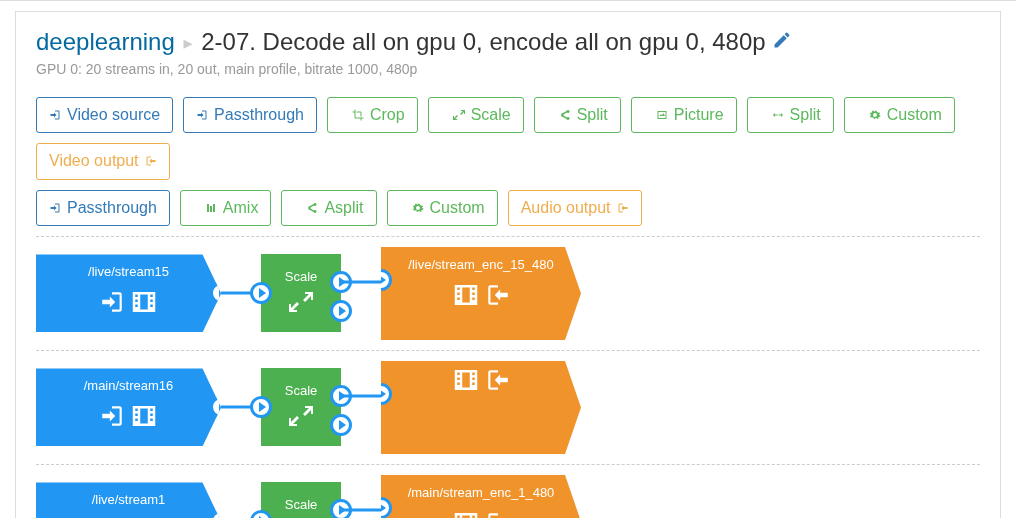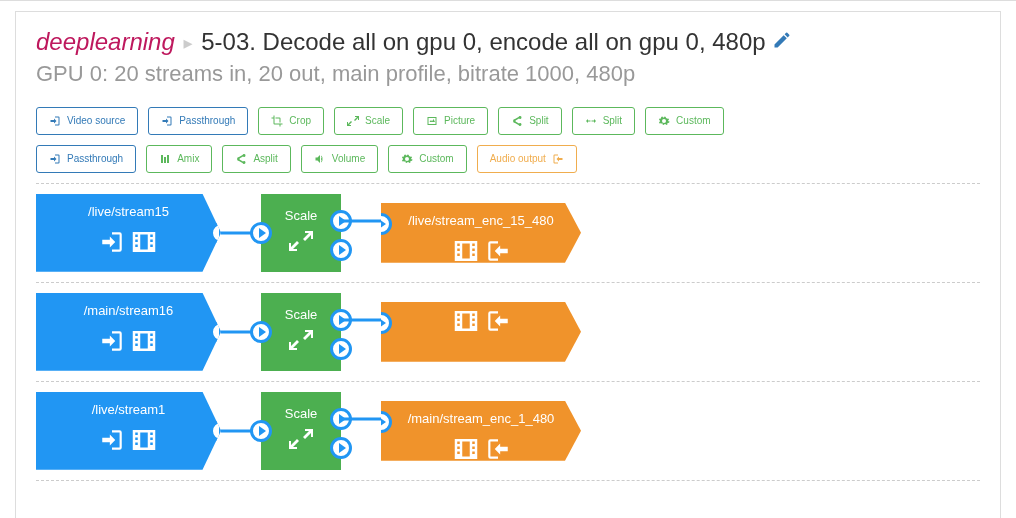--- a/index.html
+++ b/index.html
@@ -33,7 +33,7 @@
     line-height: 1.2;
     color: #333;
   }
-  .crumb .root { color: #be185d; font-style: italic; }
+  .crumb .root { color: #0369a1; }
   .crumb .sep { color: #ccc; font-size:18px; display:inline-block; padding:0 2px; transform:translateY(-1px);}
   .crumb .edit { color:#337ab7; }
   .subtitle {

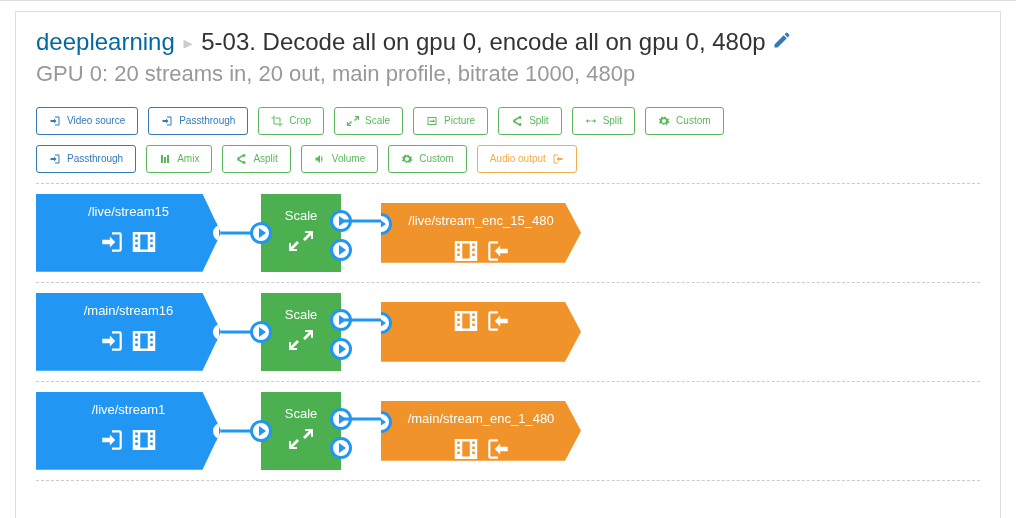--- a/index.html
+++ b/index.html
@@ -119,7 +119,7 @@
     <h2 class="crumb">
       <span class="root">deeplearning</span>
       <span class="sep">▸</span>
-      <span>5-03. Decode all on gpu 0, encode all on gpu 0, 480p</span>
+      <span>2-07. Decode all on gpu 0, encode all on gpu 0, 480p</span>
       <span class="edit">
         <svg width="20" height="20" viewBox="0 0 24 24" fill="#337ab7">
             <path d="M3 17.25V21h3.75l11-11-3.75-3.75-11 11zM20.7 7.04a1 1 0 0 0 0-1.41l-2.34-2.34a1 1 0 0 0-1.41 0l-1.83 1.83 3.75 3.75 1.83-1.83z"></path>

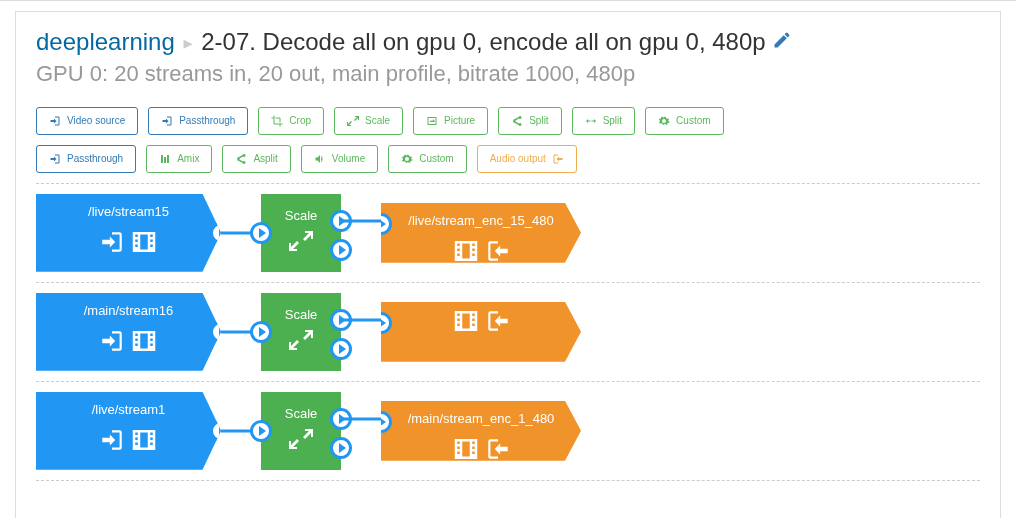--- a/index.html
+++ b/index.html
@@ -37,7 +37,7 @@
   .crumb .sep { color: #ccc; font-size:18px; display:inline-block; padding:0 2px; transform:translateY(-1px);}
   .crumb .edit { color:#337ab7; }
   .subtitle {
-    font-size: 22px;
+    font-size: 14px;
     color: #999;
     margin: 0 0 20px 0;
     font-weight: 400;

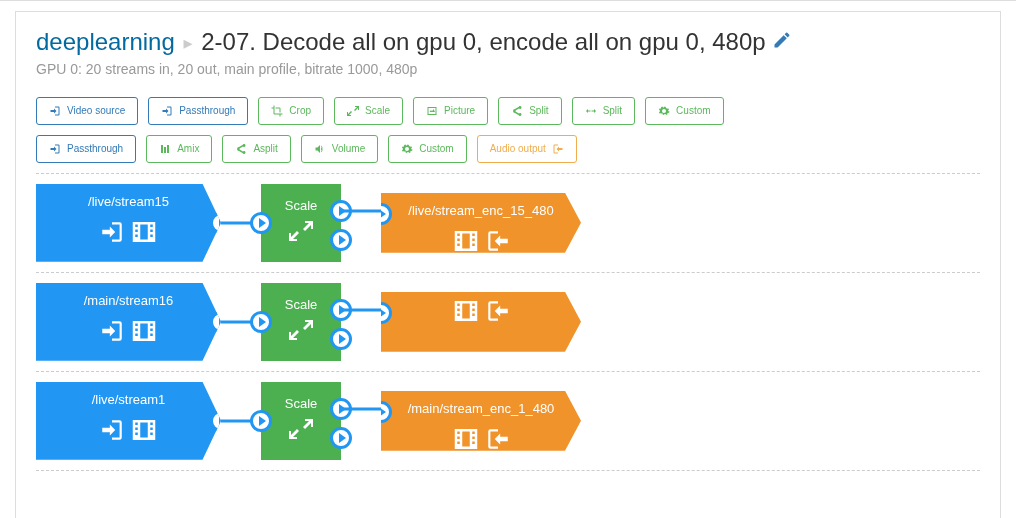--- a/index.html
+++ b/index.html
@@ -46,7 +46,7 @@
   .toolbar-row { display:flex; gap:10px; margin-bottom:10px; flex-wrap:wrap;}
   .btn {
     display:inline-flex; align-items:center; gap:6px;
-    padding: 6px 12px; font-size:10px; line-height:1.4;
+    padding: 6px 12px; font-size:16px; line-height:1.4;
     border:1px solid; border-radius:3px; background:#fff;
     cursor:pointer; user-select:none;
   }

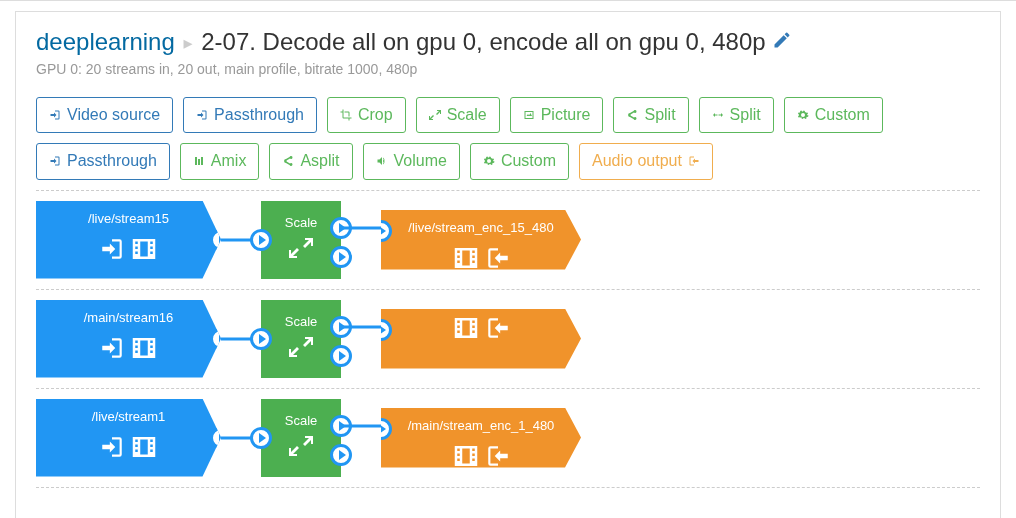--- a/index.html
+++ b/index.html
@@ -51,7 +51,7 @@
     cursor:pointer; user-select:none;
   }
   .btn.blue { color:#337ab7; border-color:#337ab7; }
-  .btn.green { color:#5cb85c; border-color:#5cb85c; }
+  .btn.green { color:#5cb85c; border-color:#5cb85c;padding-left:24px; }
   .btn.orange { color:#f0ad4e; border-color:#f0ad4e; }
   .btn svg { width:12px; height:12px; }
 

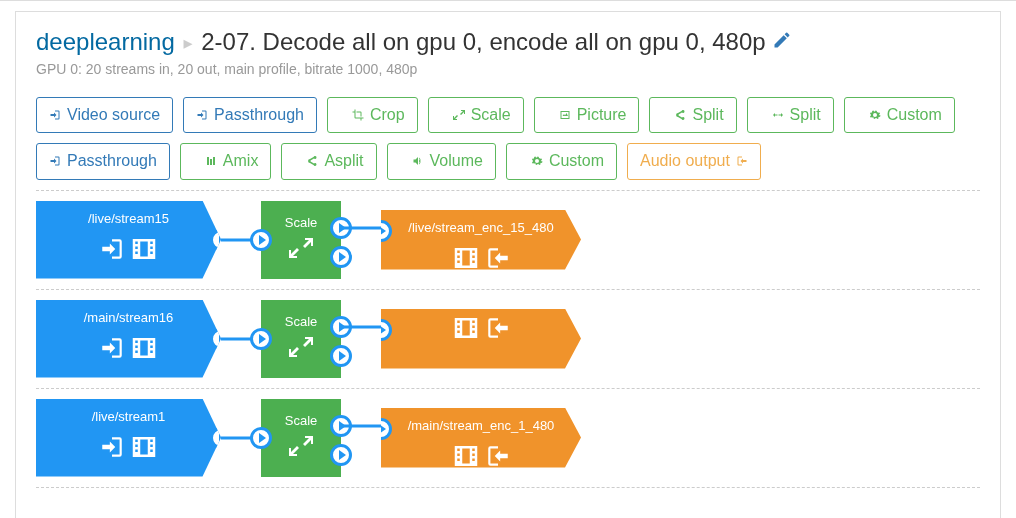--- a/index.html
+++ b/index.html
@@ -155,15 +155,15 @@
         </div>
         <div class="btn green">
           <svg viewBox="0 0 24 24" fill="currentColor">
+            <path d="M18 8a3 3 0 1 0-2.83-4H15L8 8.1A3 3 0 1 0 8 15.9l7 4.1h.17A3 3 0 1 0 18 16a3 3 0 0 0-2.12.88L9 13.12a3 3 0 0 0 0-2.24l6.88-3.76A3 3 0 0 0 18 8z"></path>
+          </svg>
+          <span>Split</span>
+        </div>
+        <div class="btn green">
+          <svg viewBox="0 0 24 24" fill="currentColor">
             <path d="M3 4h18v16H3V4zm2 2v12h14V6H5zm2 8l3-4 2 3 3-5 3 6H7z"></path>
           </svg>
           <span>Picture</span>
-        </div>
-        <div class="btn green">
-          <svg viewBox="0 0 24 24" fill="currentColor">
-            <path d="M18 8a3 3 0 1 0-2.83-4H15L8 8.1A3 3 0 1 0 8 15.9l7 4.1h.17A3 3 0 1 0 18 16a3 3 0 0 0-2.12.88L9 13.12a3 3 0 0 0 0-2.24l6.88-3.76A3 3 0 0 0 18 8z"></path>
-          </svg>
-          <span>Split</span>
         </div>
         <div class="btn green">
           <svg viewBox="0 0 24 24" fill="currentColor">

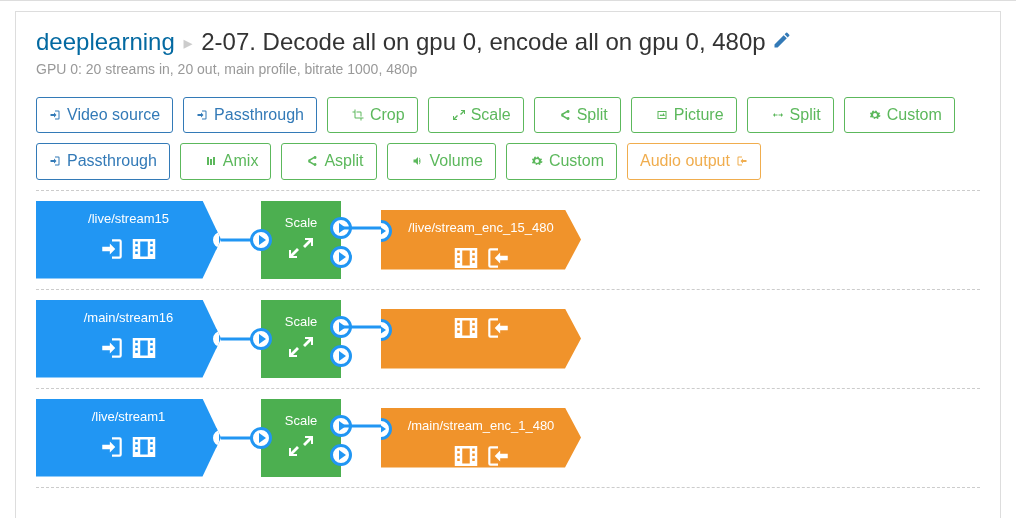--- a/index.html
+++ b/index.html
@@ -177,6 +177,12 @@
           </svg>
           <span>Custom</span>
         </div>
+        <div class="btn orange">
+          <span>Video output</span>
+          <svg viewBox="0 0 24 24" fill="currentColor">
+            <path d="M14 7l-5 5 5 5v-3h7v-4h-7V7zM5 3h7v2H5v14h7v2H5a2 2 0 0 1-2-2V5a2 2 0 0 1 2-2z"></path>
+          </svg>
+        </div>
       </div>
     <div class="toolbar-row" id="audio-toolbar">
         <div class="btn blue">

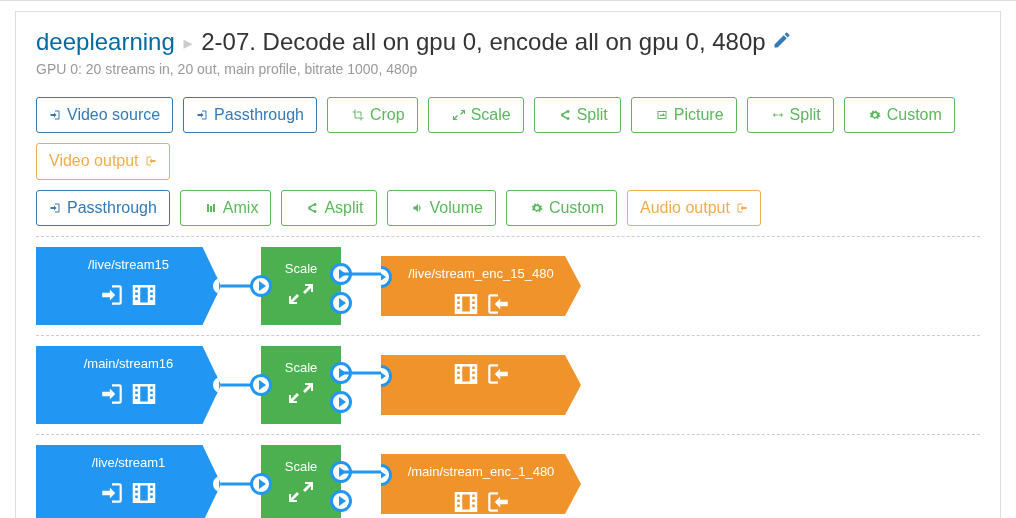--- a/index.html
+++ b/index.html
@@ -205,12 +205,6 @@
         </div>
         <div class="btn green">
           <svg viewBox="0 0 24 24" fill="currentColor">
-            <path d="M3 9v6h4l5 5V4L7 9H3zm13 3a4 4 0 0 0-2-3.5v7A4 4 0 0 0 16 12zm-2-7v2a7 7 0 0 1 0 10v2a9 9 0 0 0 0-14z"></path>
-          </svg>
-          <span>Volume</span>
-        </div>
-        <div class="btn green">
-          <svg viewBox="0 0 24 24" fill="currentColor">
             <path d="M12 8a4 4 0 1 0 0 8 4 4 0 0 0 0-8zm9 4l2 1-1 3-2-.5a8 8 0 0 1-1.5 1.5l.5 2-3 1-1-2h-2l-1 2-3-1 .5-2A8 8 0 0 1 5 16.5L3 17l-1-3 2-1v-2l-2-1 1-3 2 .5A8 8 0 0 1 6.5 6L6 4l3-1 1 2h2l1-2 3 1-.5 2A8 8 0 0 1 19 7.5l2-.5 1 3-2 1v2z"></path>
           </svg>
           <span>Custom</span>

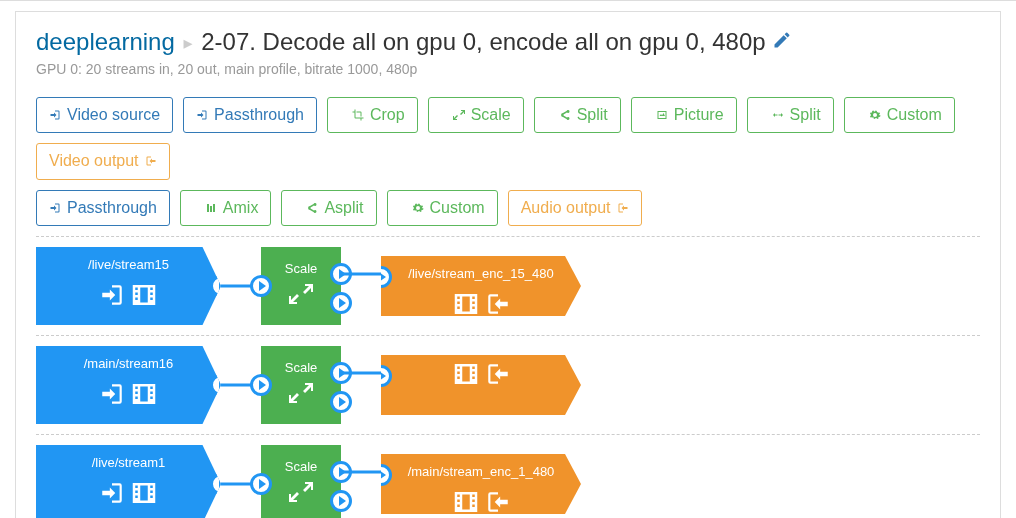--- a/index.html
+++ b/index.html
@@ -79,7 +79,7 @@
     position:relative;
   }
   .sink {
-    width:200px; height:60px; background:#f0932b;
+    width:200px; height:93px; background:#f0932b;
     clip-path: polygon(0 0, 92% 0, 100% 50%, 92% 100%, 0 100%);
   }
 

